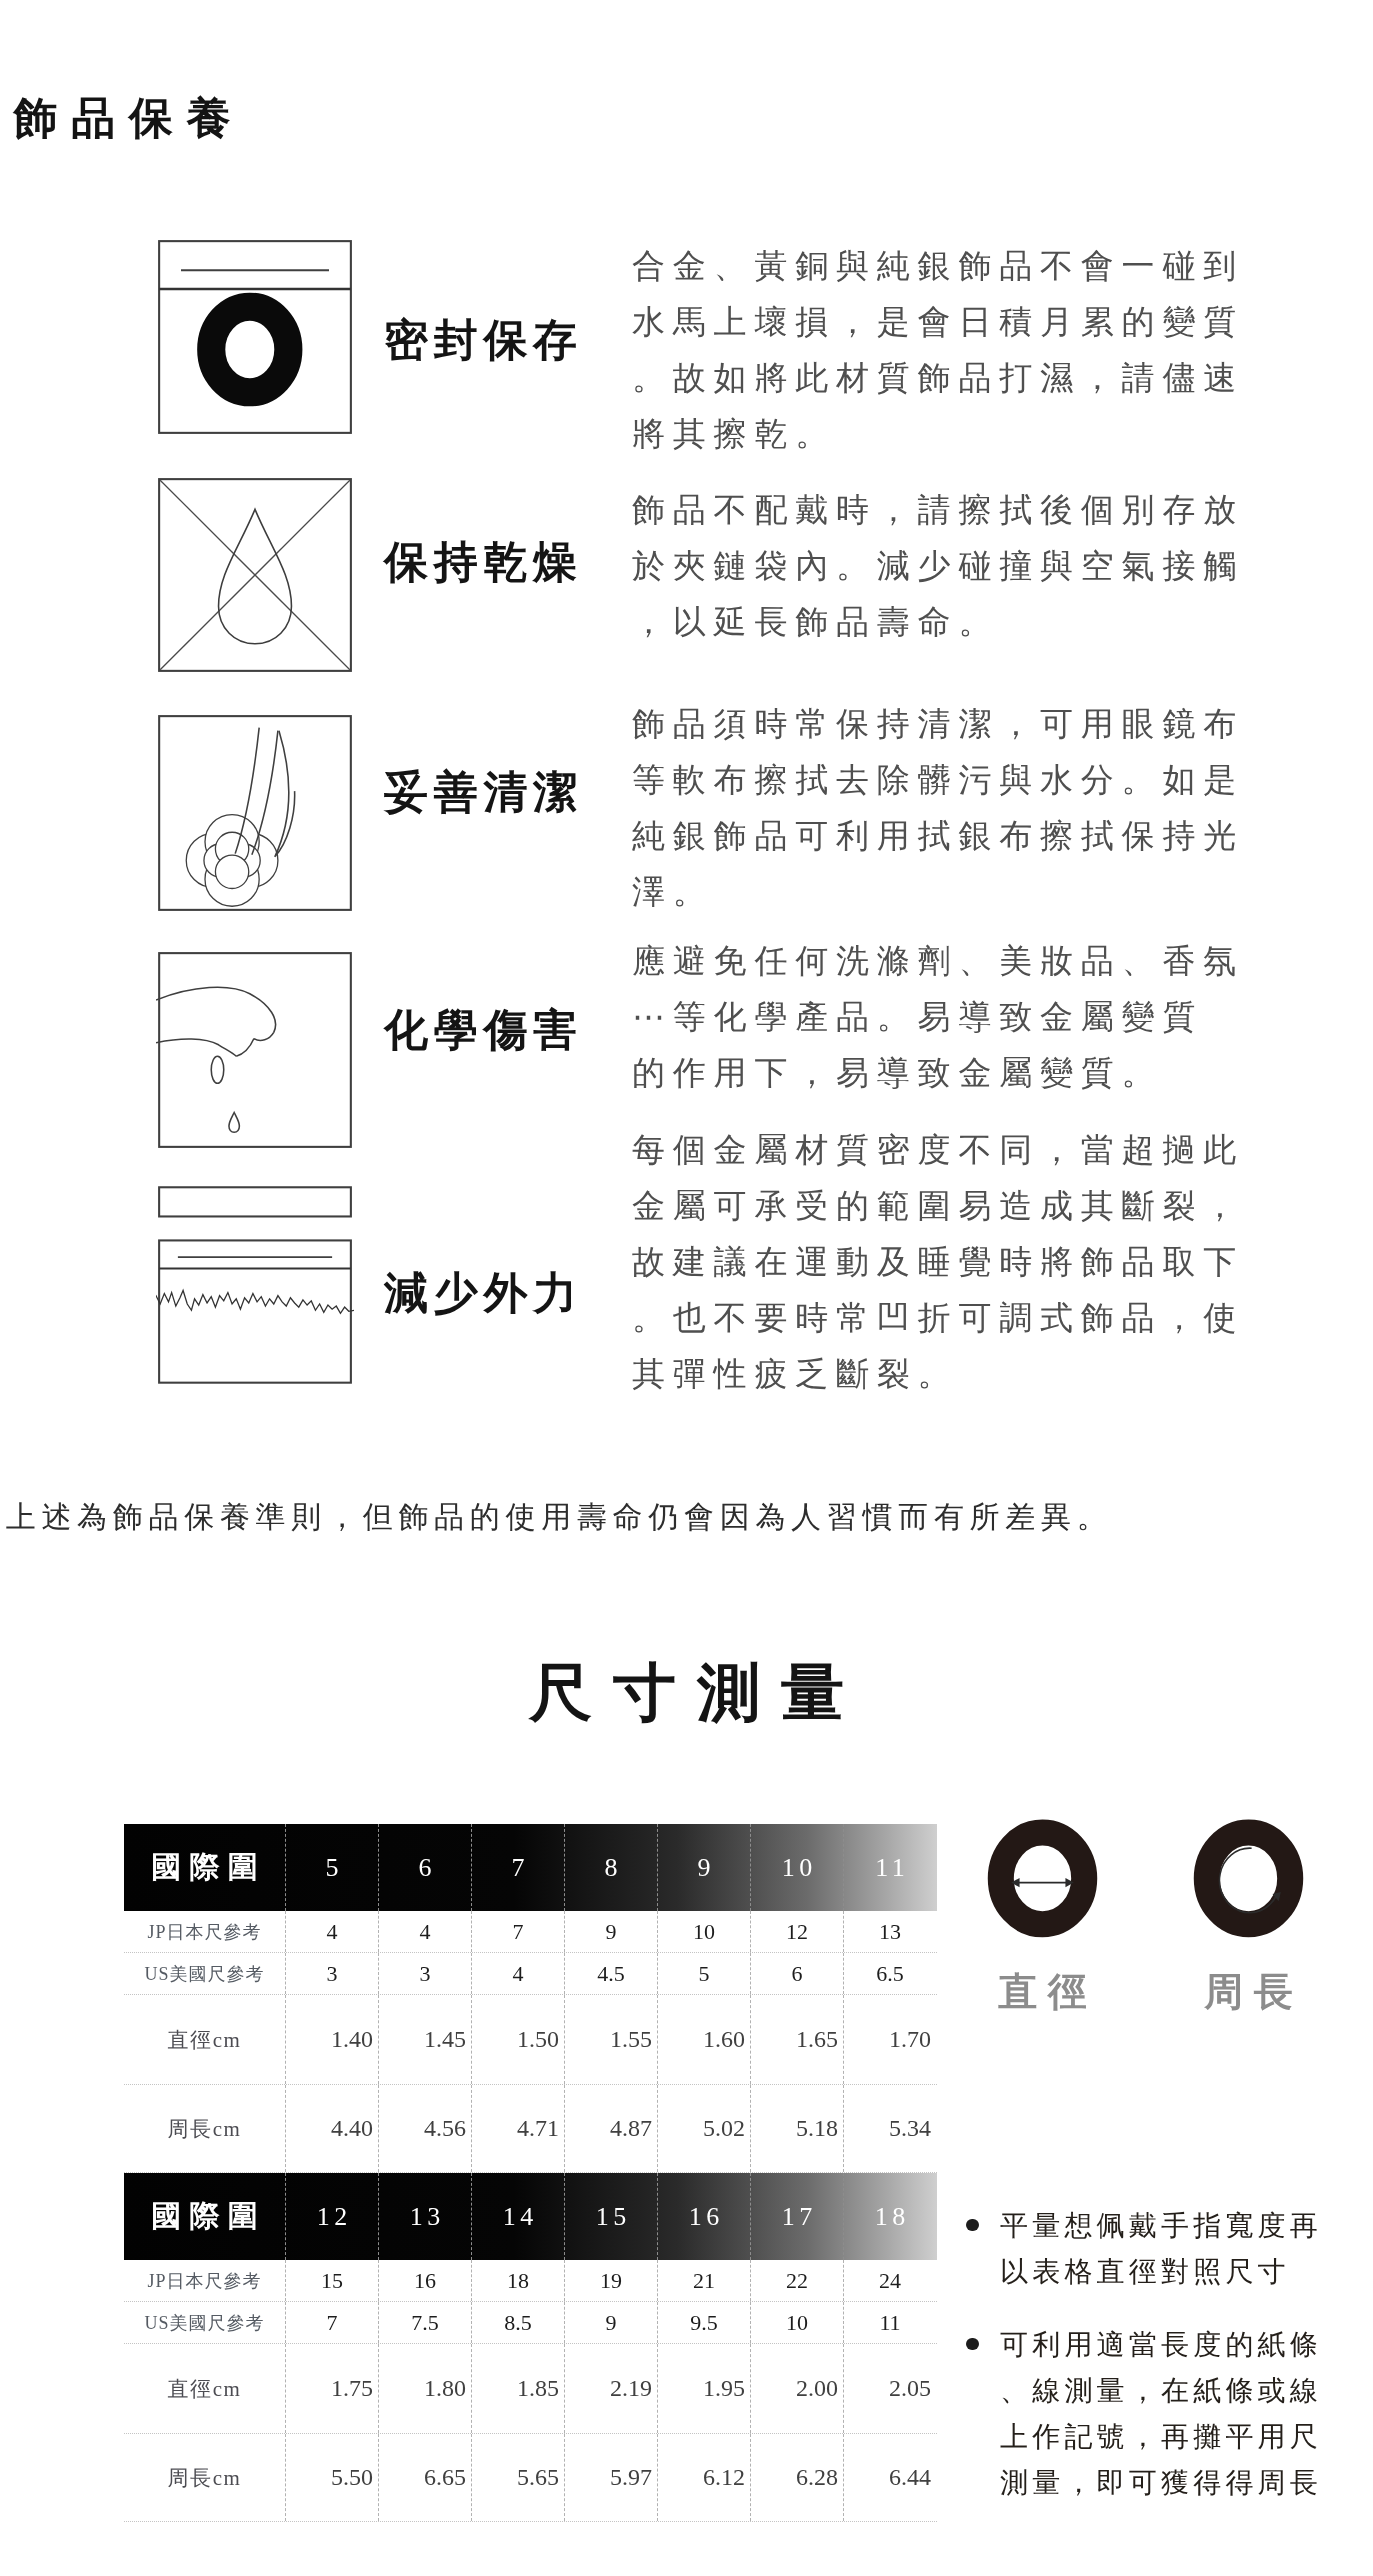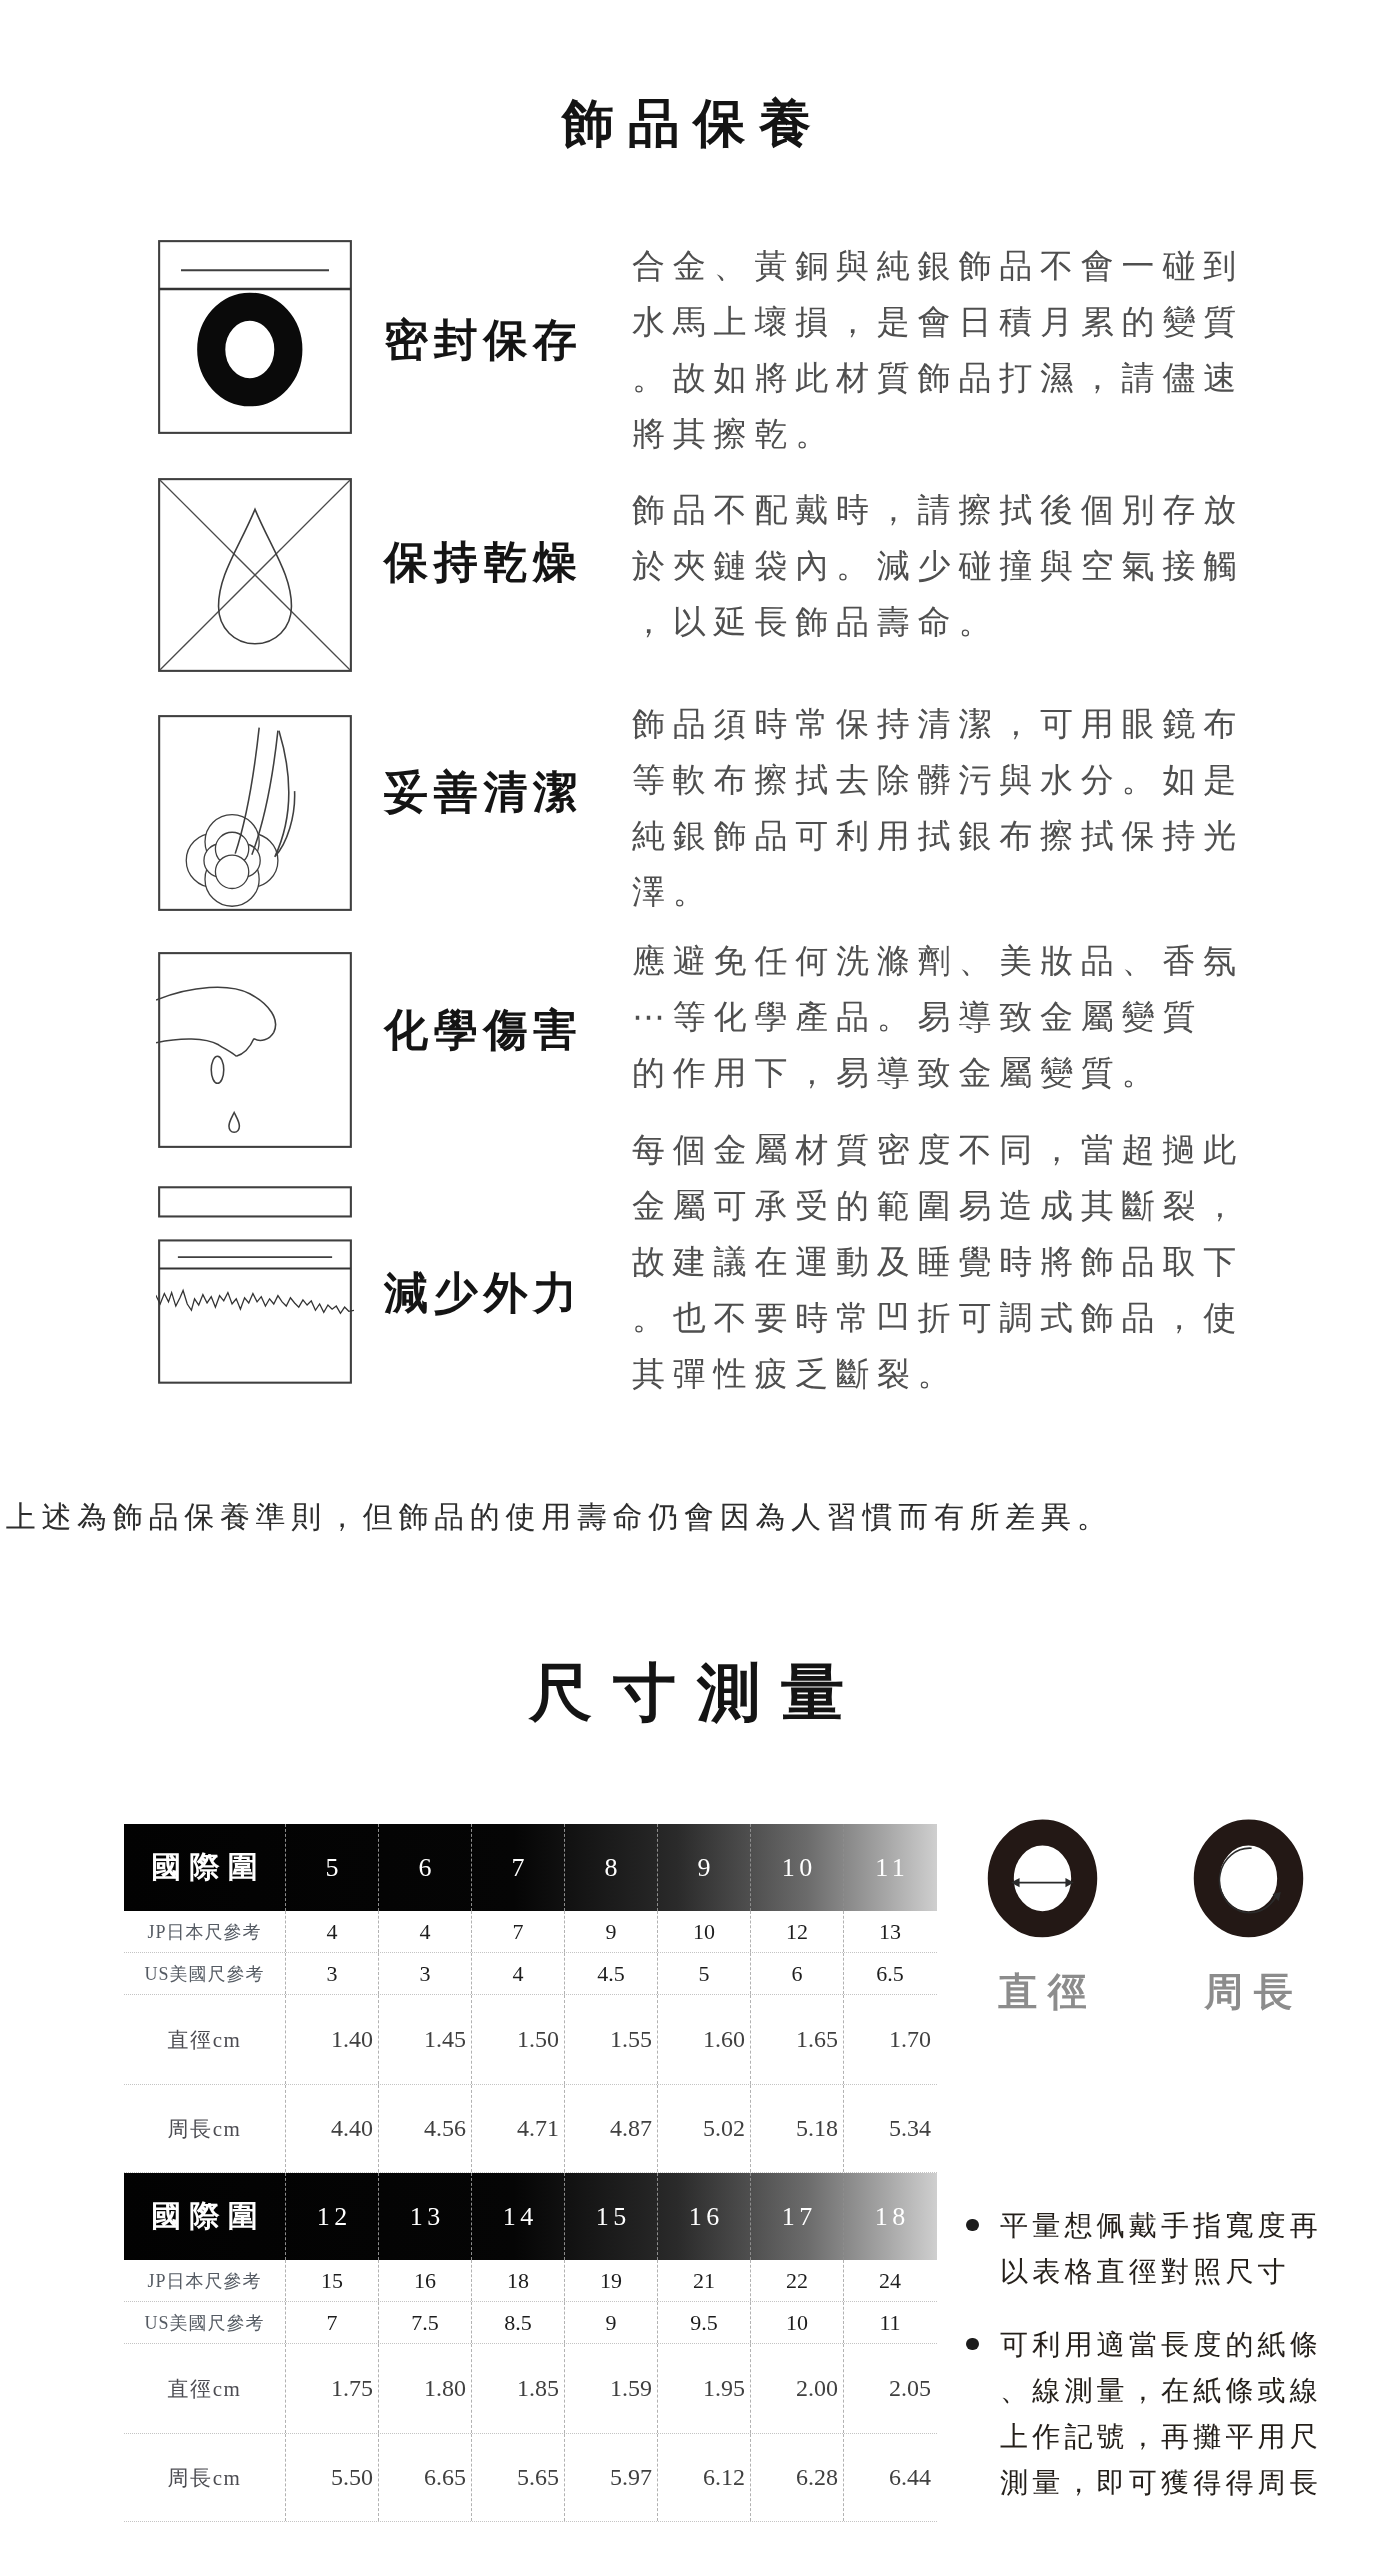--- a/index.html
+++ b/index.html
@@ -8,7 +8,7 @@
   .abs{position:absolute;}
 
   
-  .main-title{left:0;right:0;top:89px;text-align:center;font-size:52px;font-weight:700;
+  .main-title{left:0;right:0;top:89px;font-size:44px;font-weight:700;
               color:#141414;letter-spacing:13.6px;text-indent:13.6px;}
   .size-title{left:0;right:0;top:1650px;text-align:center;font-size:63px;font-weight:700;
               color:#141414;letter-spacing:21px;text-indent:21px;}

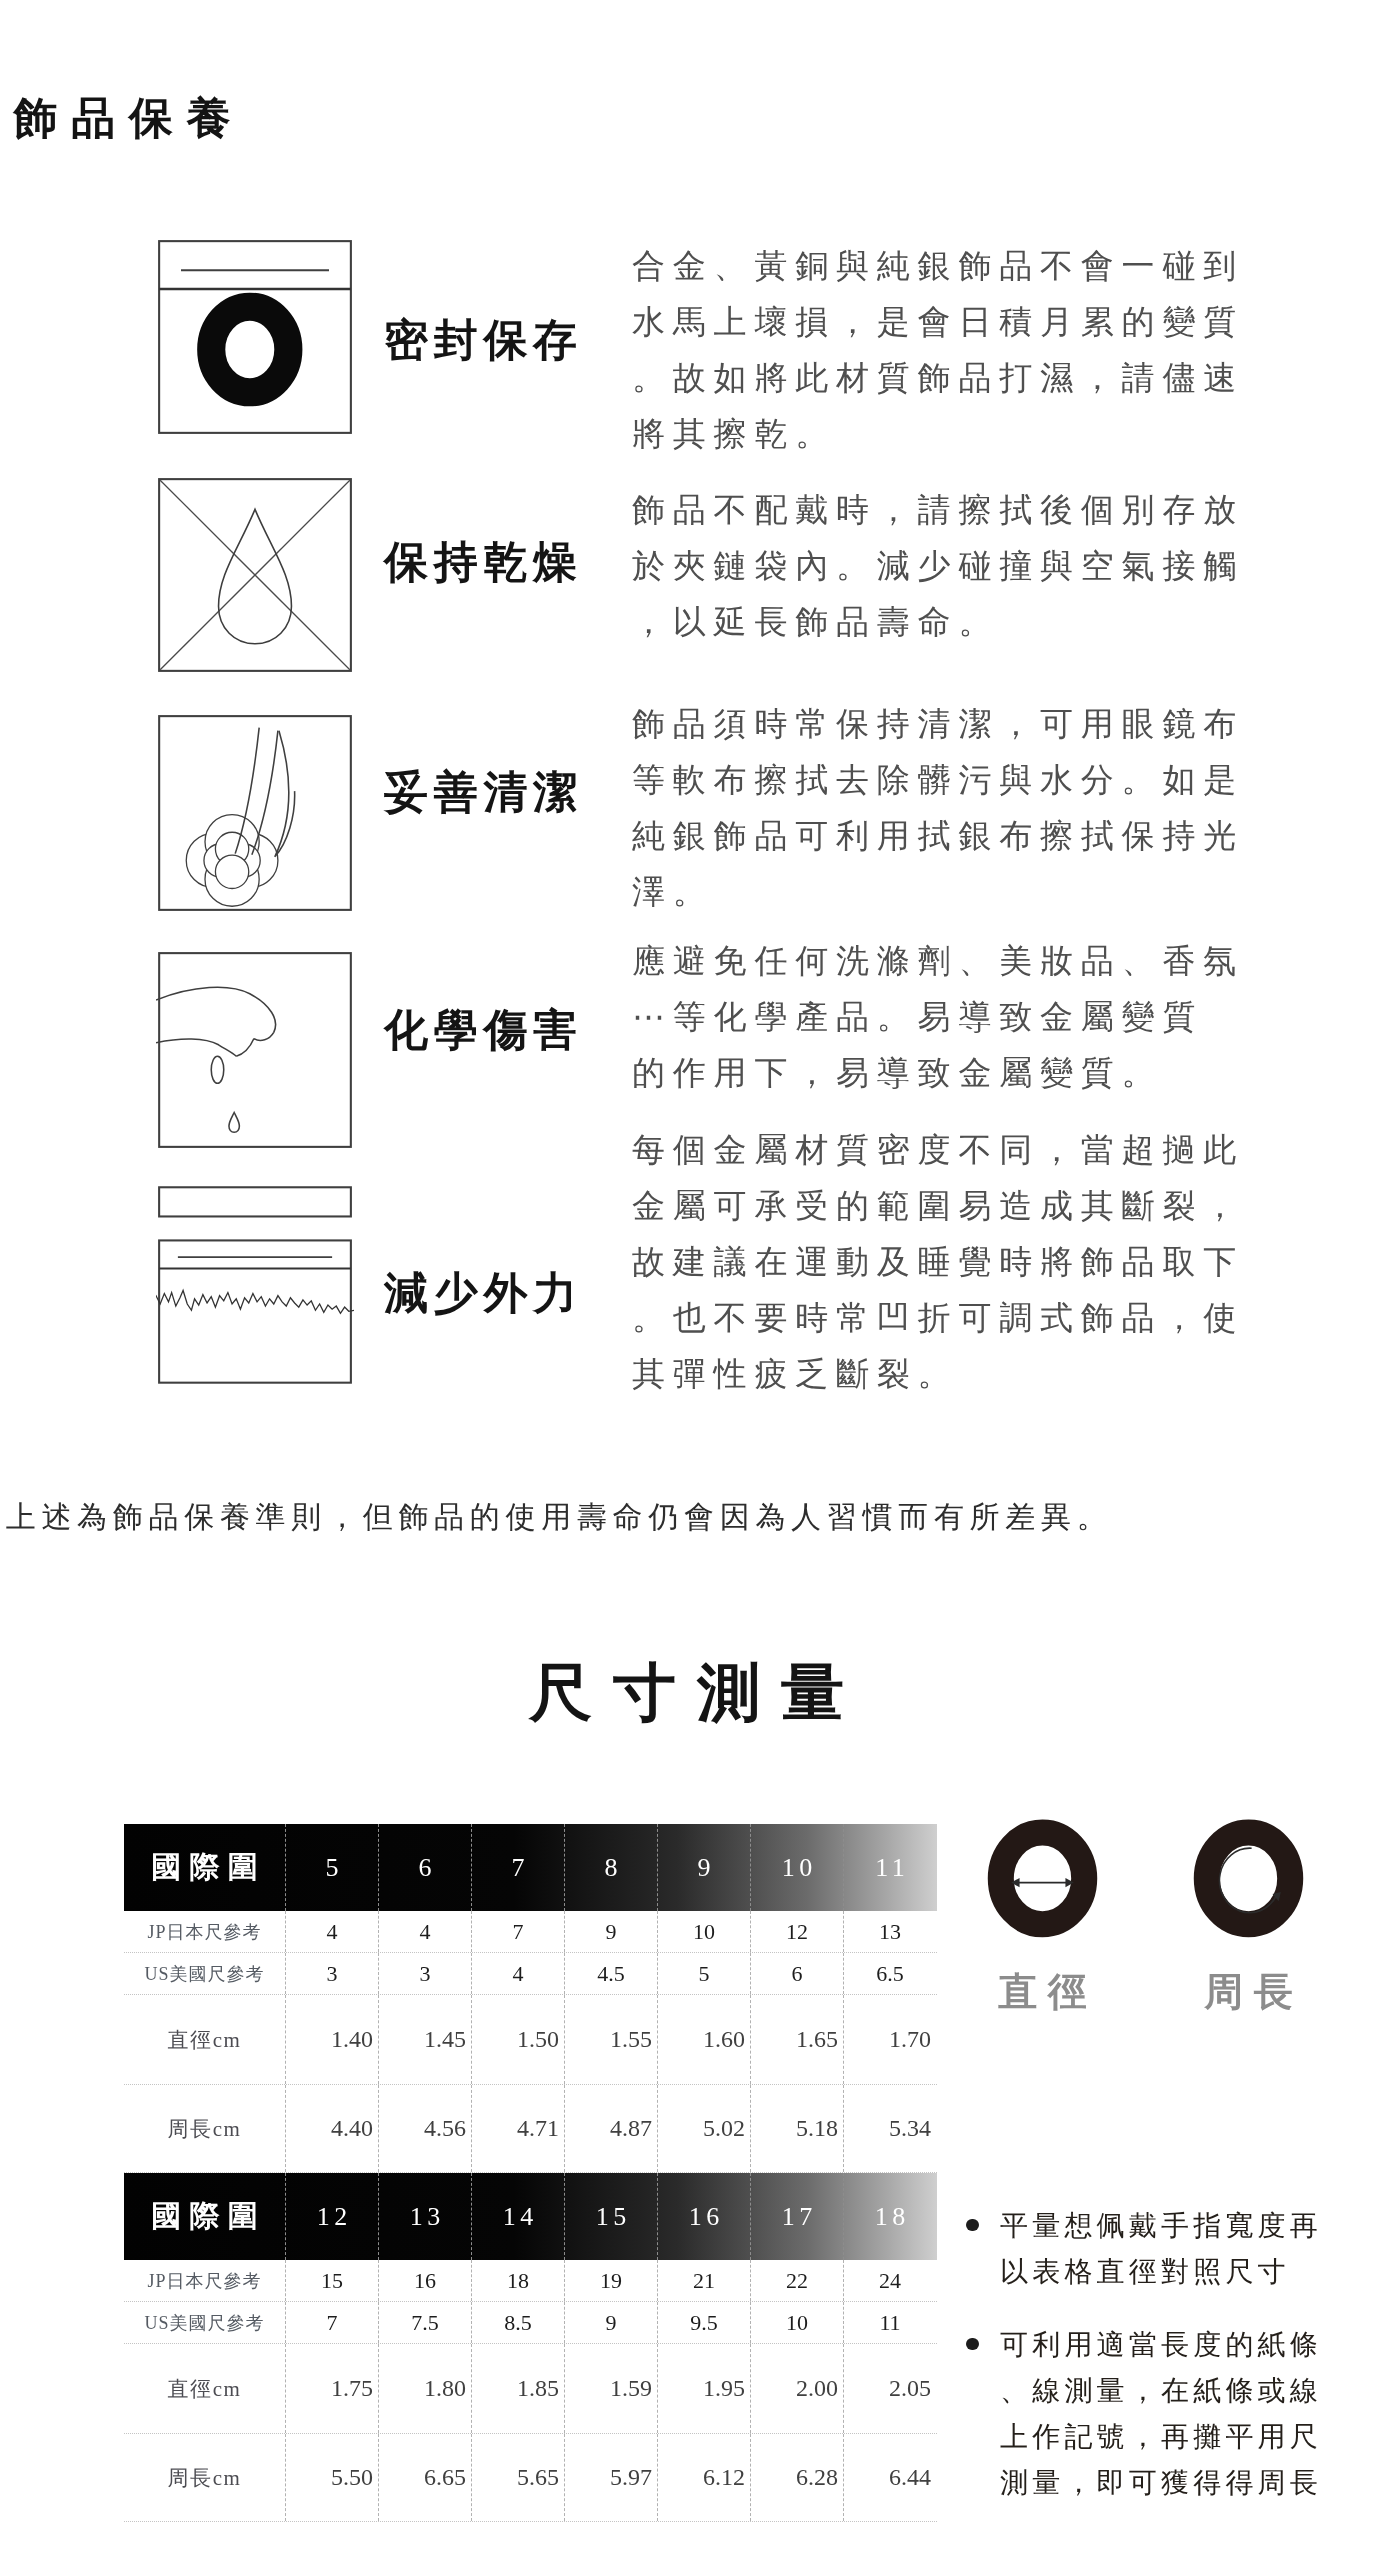--- a/index.html
+++ b/index.html
@@ -260,7 +260,7 @@
           <div class="scell val">1.75</div>
           <div class="scell val">1.80</div>
           <div class="scell val">1.85</div>
-          <div class="scell val">1.59</div>
+          <div class="scell val">2.19</div>
           <div class="scell val">1.95</div>
           <div class="scell val">2.00</div>
           <div class="scell val">2.05</div>

